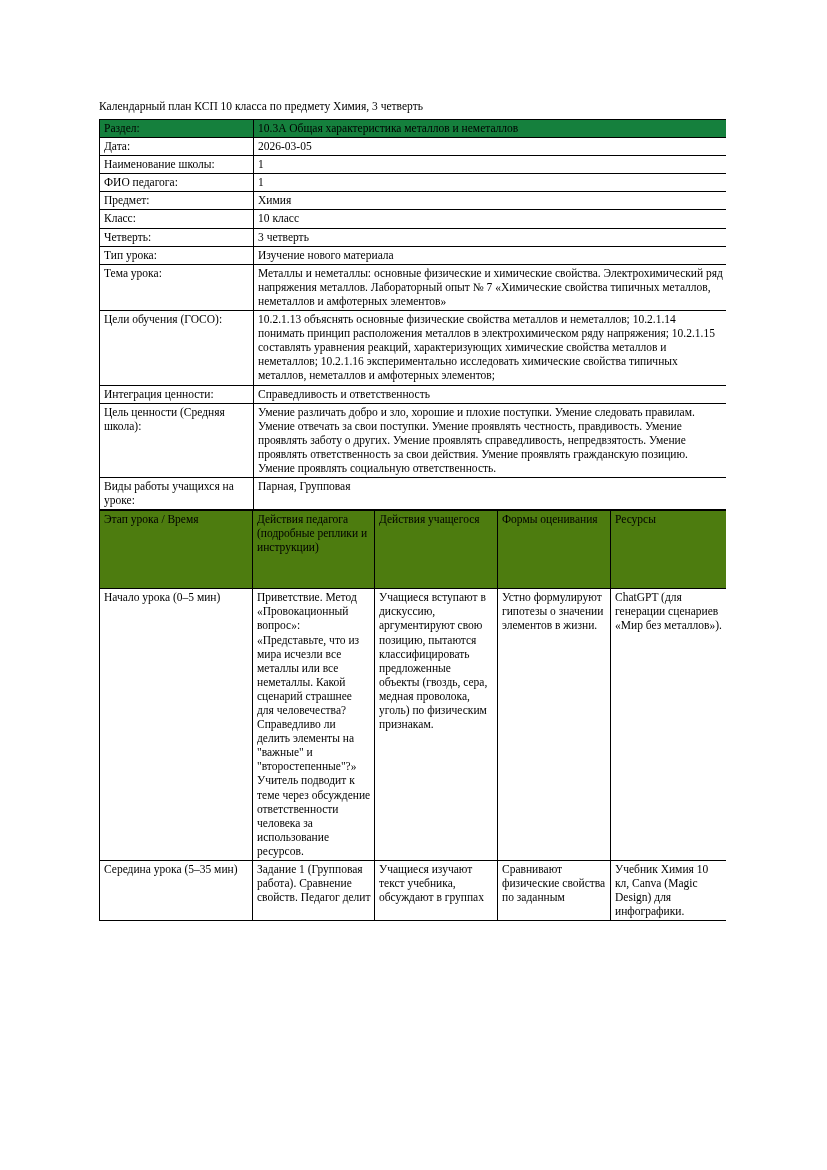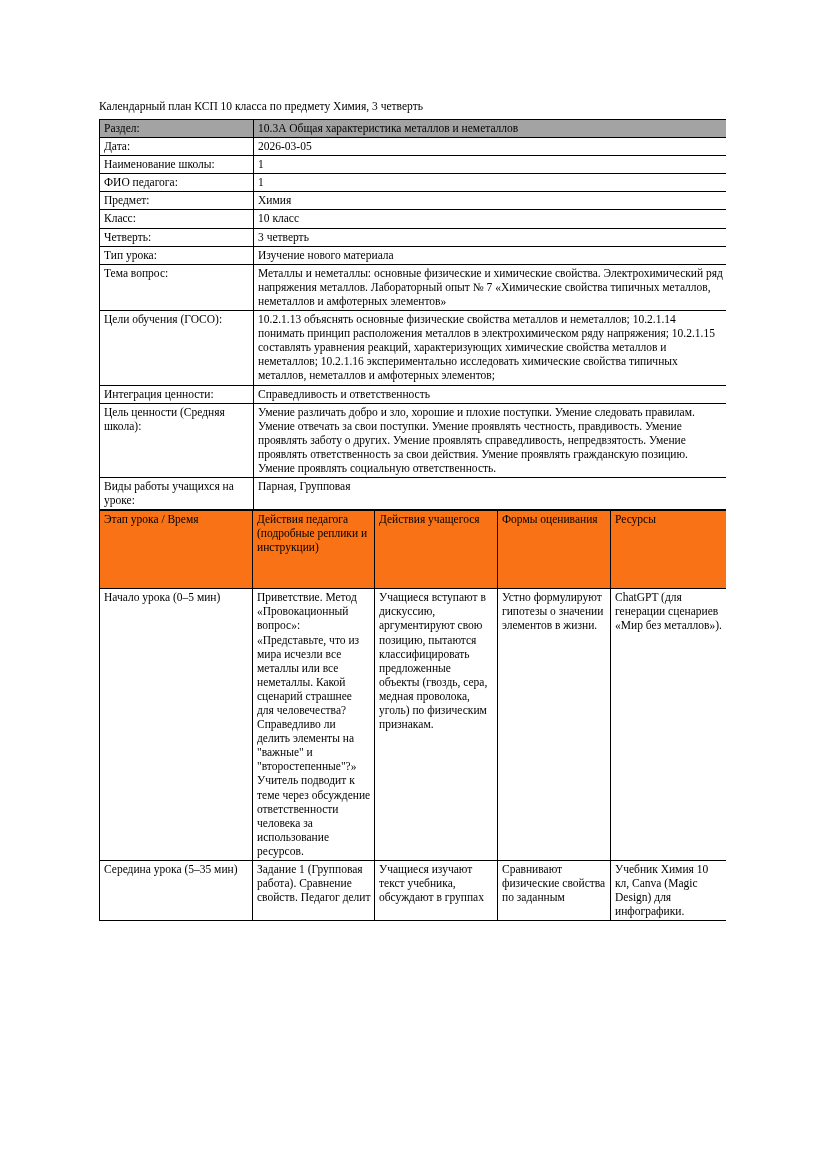--- a/index.html
+++ b/index.html
@@ -57,7 +57,7 @@
   .info-table col.c-value { width: 475px; }
 
   
-  .info-table tr.shaded td { background: #a3a3a3; }
+  .info-table tr.shaded td { background: #15803d; }
 
   
   .flow-table col.f1 { width: 153px; }

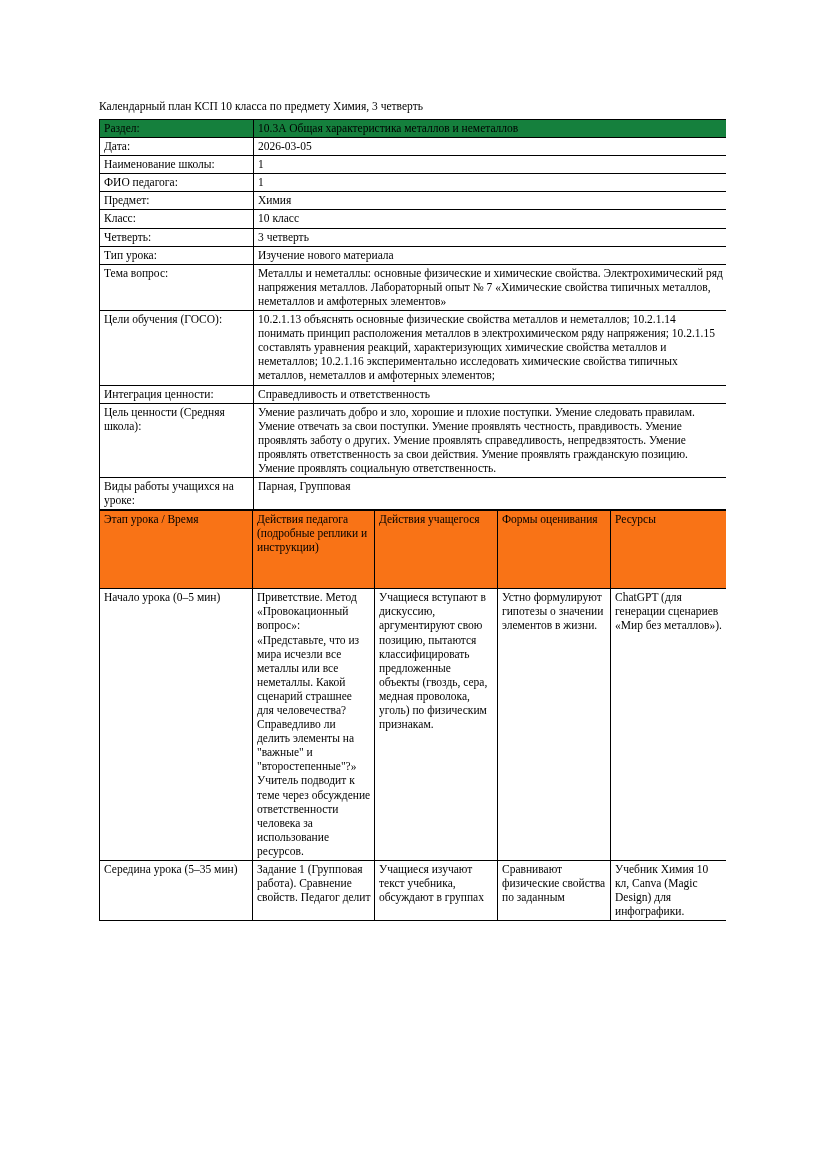--- a/index.html
+++ b/index.html
@@ -115,7 +115,7 @@
         <td>Изучение нового материала</td>
       </tr>
       <tr>
-        <td>Тема вопрос:</td>
+        <td>Тема урока:</td>
         <td>Металлы и неметаллы: основные физические и химические свойства. Электрохимический ряд напряжения металлов. Лабораторный опыт № 7 «Химические свойства типичных металлов, неметаллов и амфотерных элементов»</td>
       </tr>
       <tr>

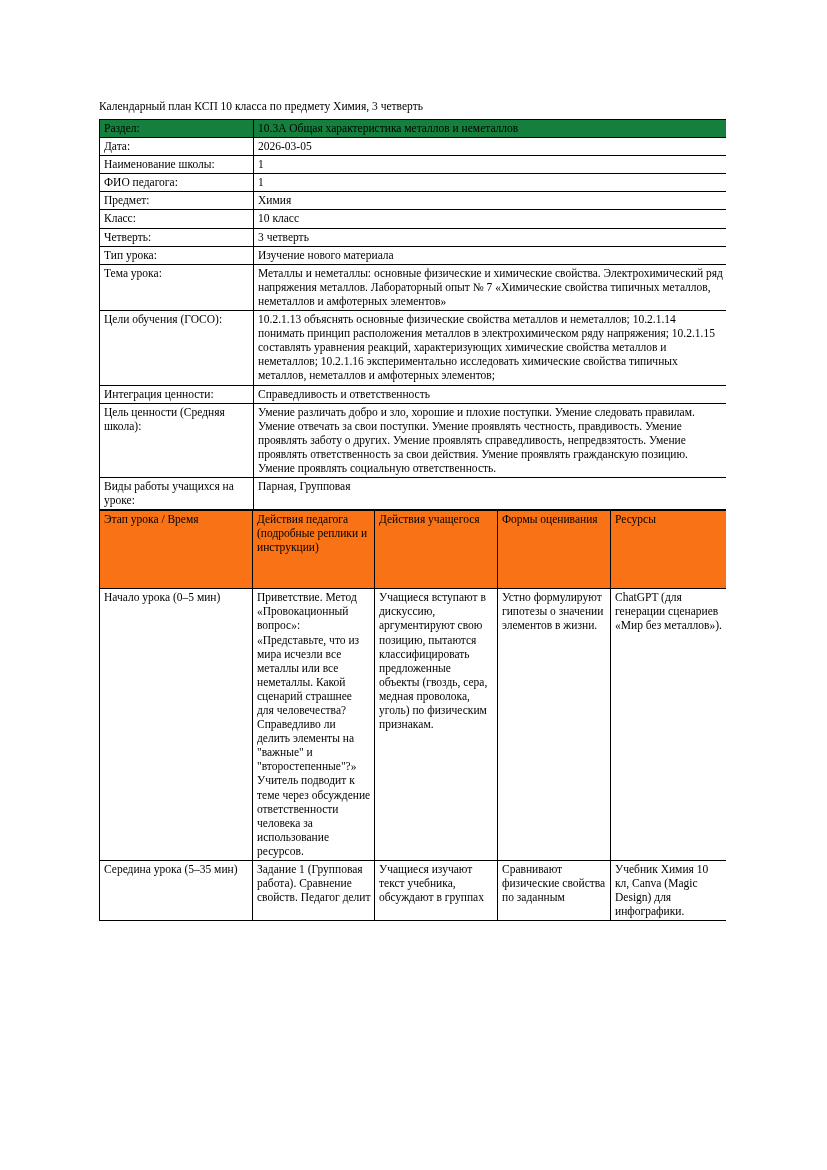--- a/index.html
+++ b/index.html
@@ -66,7 +66,7 @@
   .flow-table col.f4 { width: 113px; }
   .flow-table col.f5 { width: 118px; }
 
-  .flow-table thead td { background: #f97316; height: 74px; }
+  .flow-table thead td { background: #4d7c0f; height: 74px; }
   .flow-table tbody td { vertical-align: top; }
 </style>
 </head>

